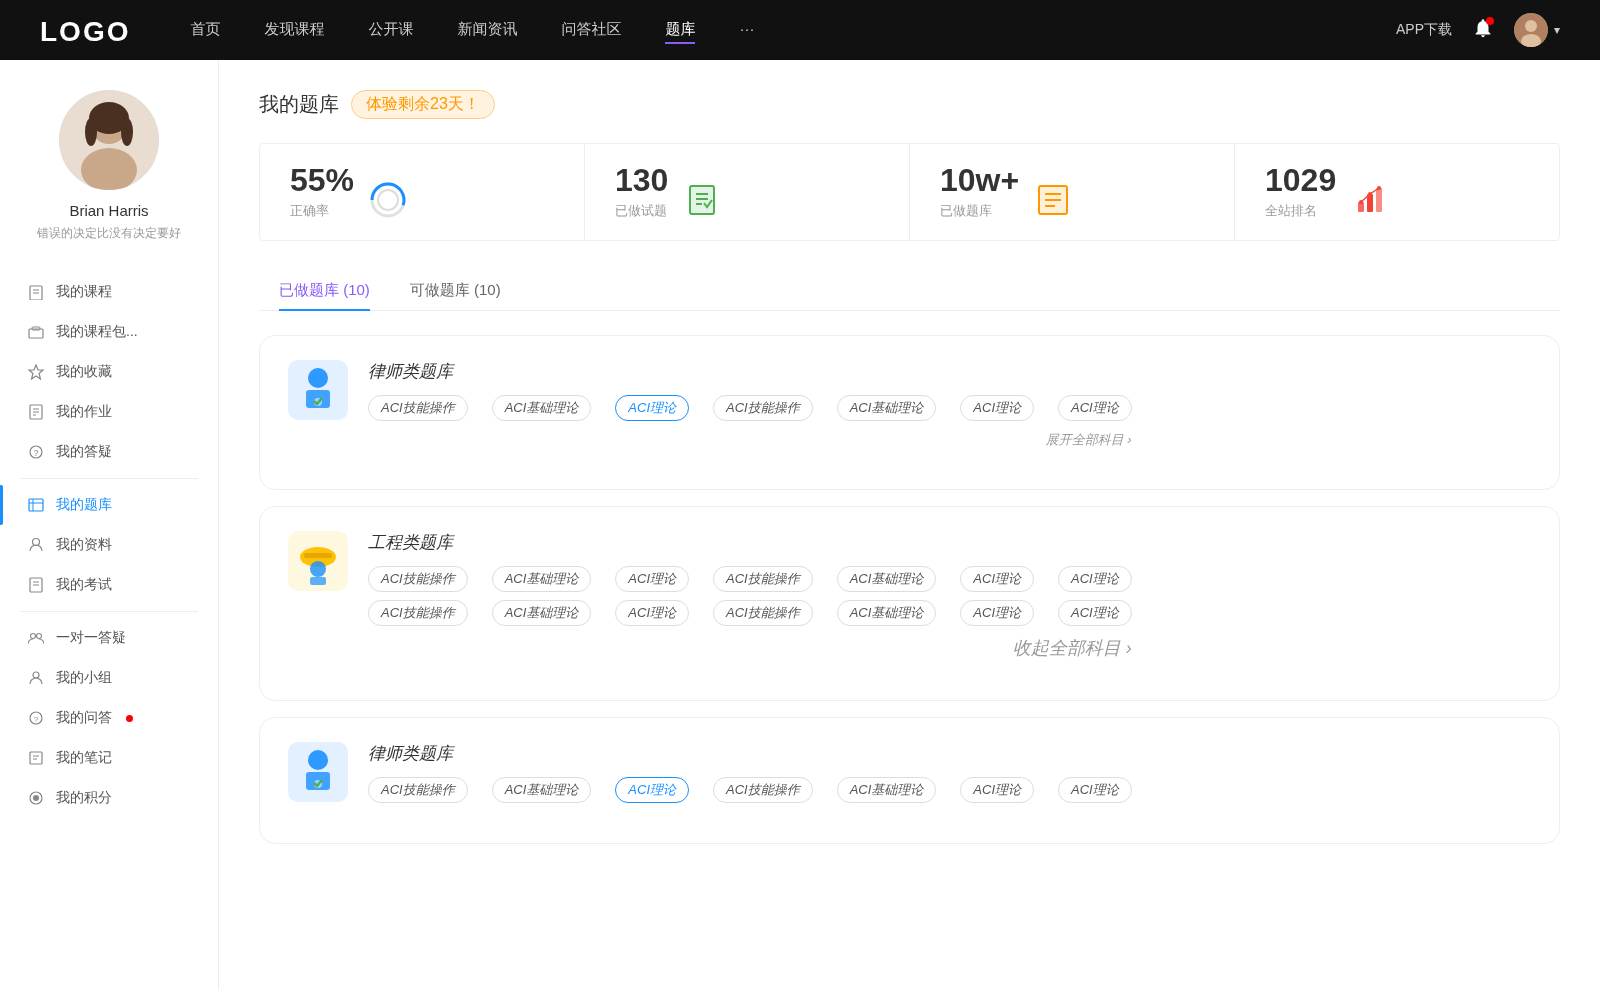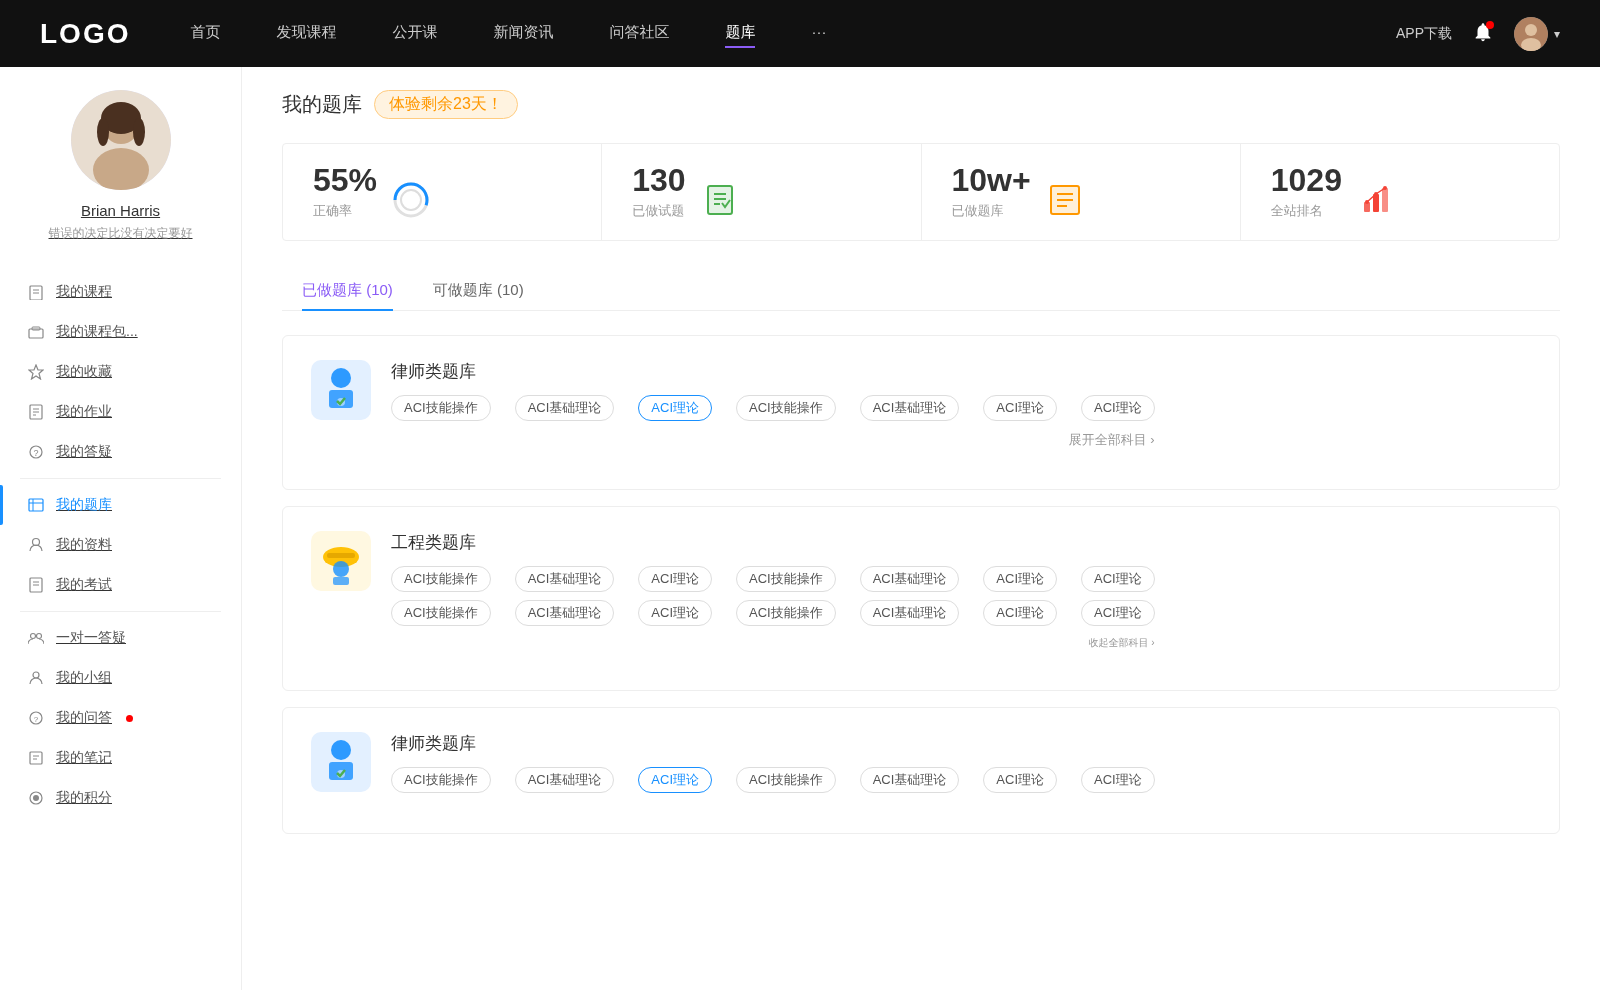--- a/index.html
+++ b/index.html
@@ -8,10 +8,9 @@
     
     .header {
       background: #111;
-      height: 67px;
-      display: flex;
-      align-items: center;
-      padding: 4px 40px;
+      height: 60px;
+      display: flex;
+      padding: 16px 40px;
       position: fixed;
       top: 0; left: 0; right: 0;
       z-index: 100;

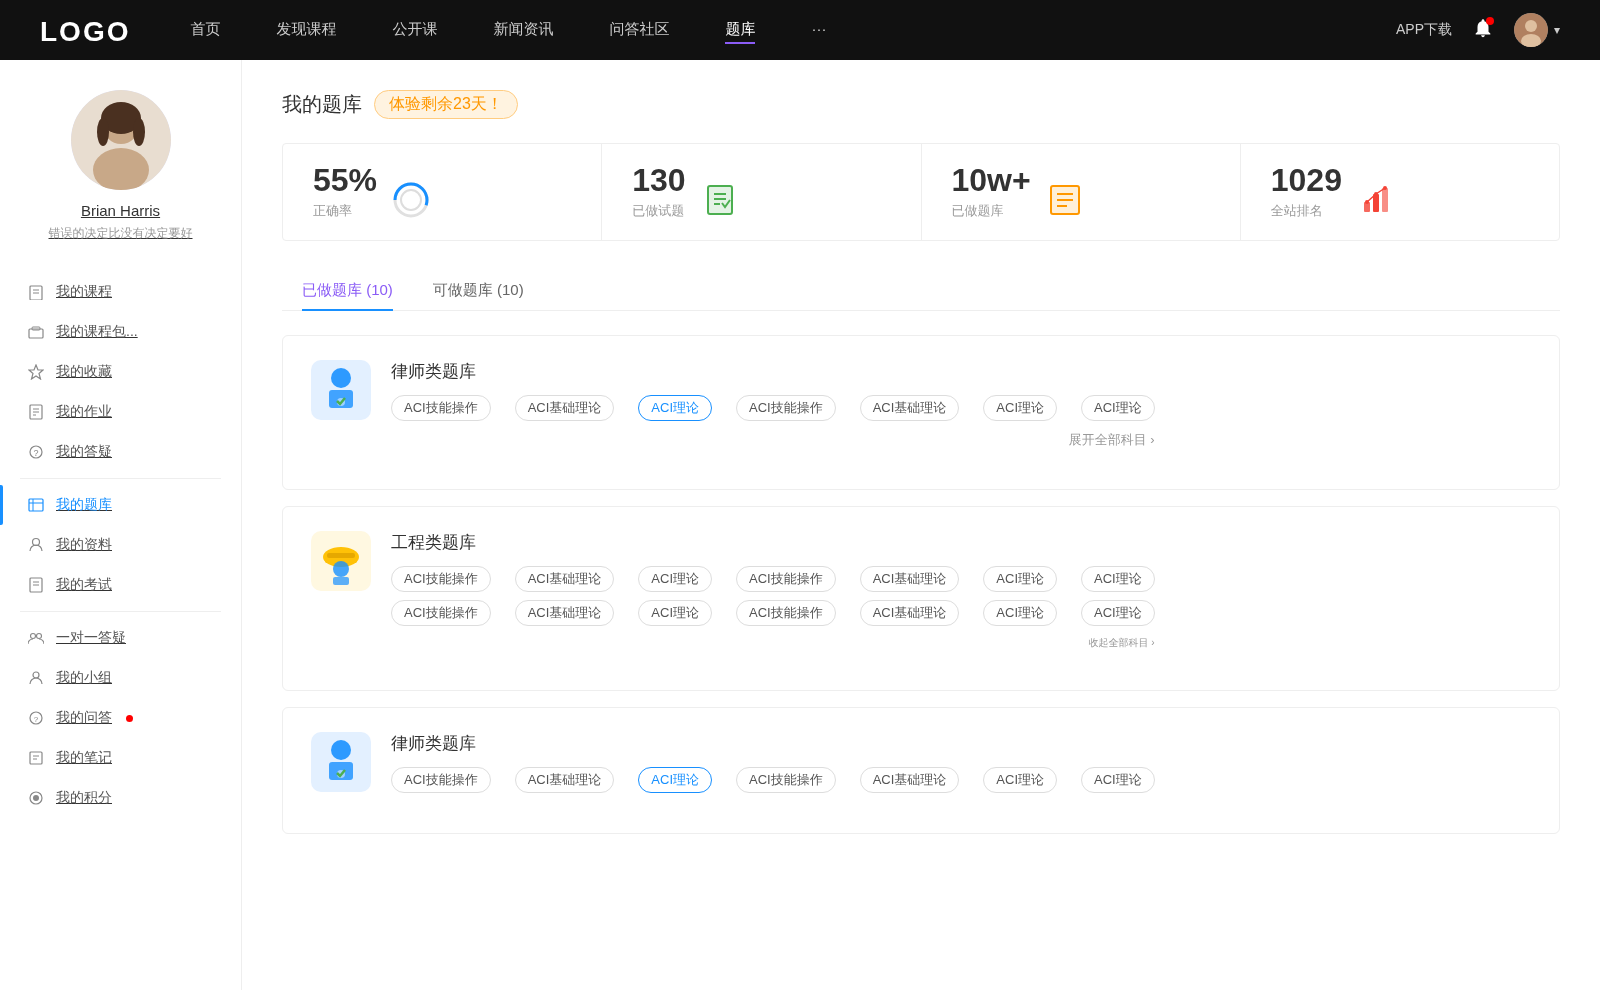--- a/index.html
+++ b/index.html
@@ -24,7 +24,7 @@
     }
     .header-nav {
       display: flex;
-      gap: 56px;
+      gap: 44px;
       flex: 1;
     }
     .header-nav-item {

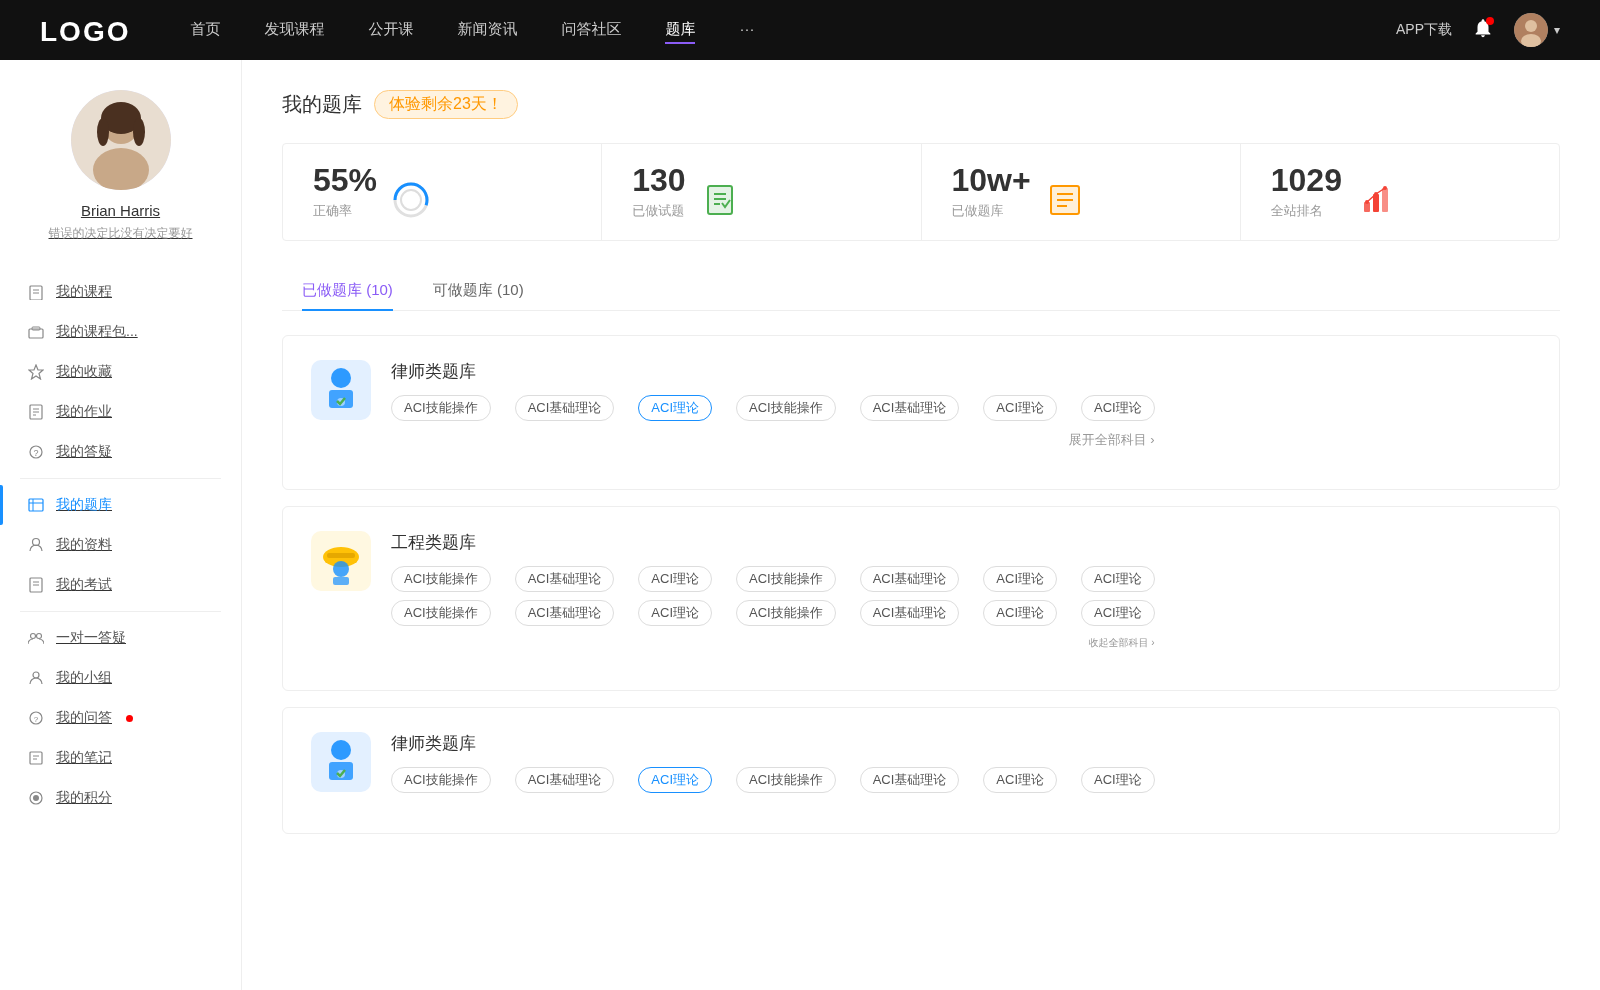--- a/index.html
+++ b/index.html
@@ -88,12 +88,11 @@
 
     
     .sidebar {
-      width: 242px;
+      width: 219px;
       background: white;
       border-right: 1px solid #eee;
       flex-shrink: 0;
       padding-bottom: 40px;
-      text-decoration: underline;
     }
     .sidebar-profile {
       display: flex;

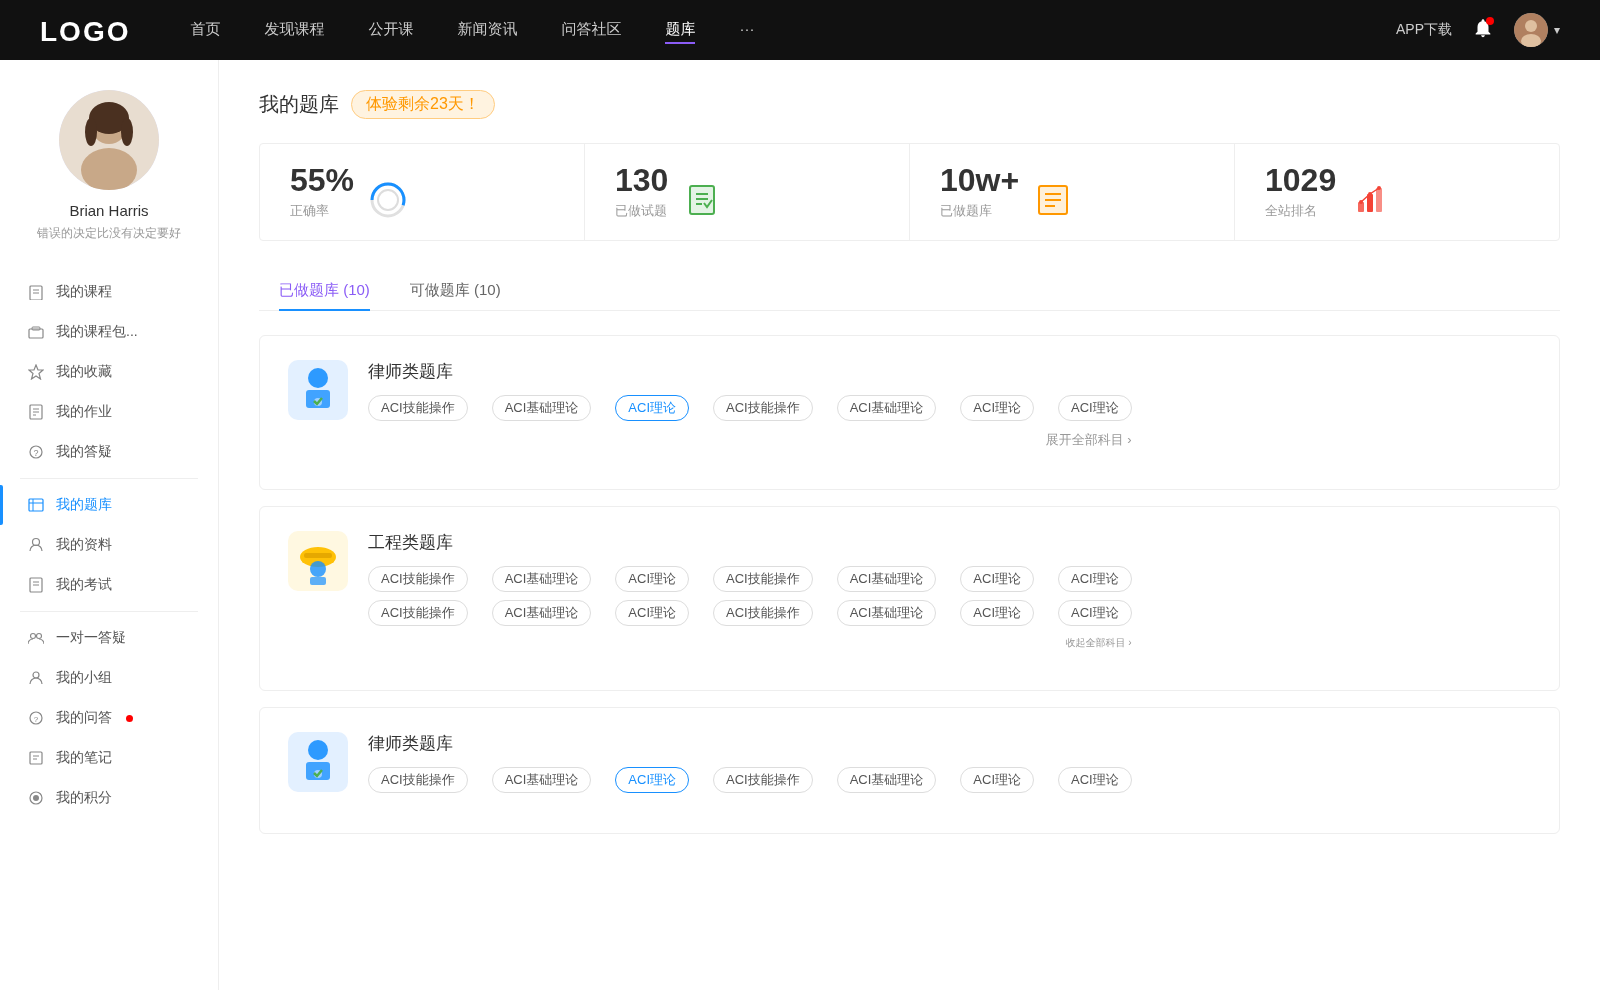--- a/index.html
+++ b/index.html
@@ -264,9 +264,10 @@
     
     .qbank-section {
       border: 1px solid #eee;
-      border-radius: 6px;
+      border-radius: 16px;
       padding: 24px 28px;
       margin-bottom: 16px;
+      font-style: italic;
     }
     .qbank-header {
       display: flex;

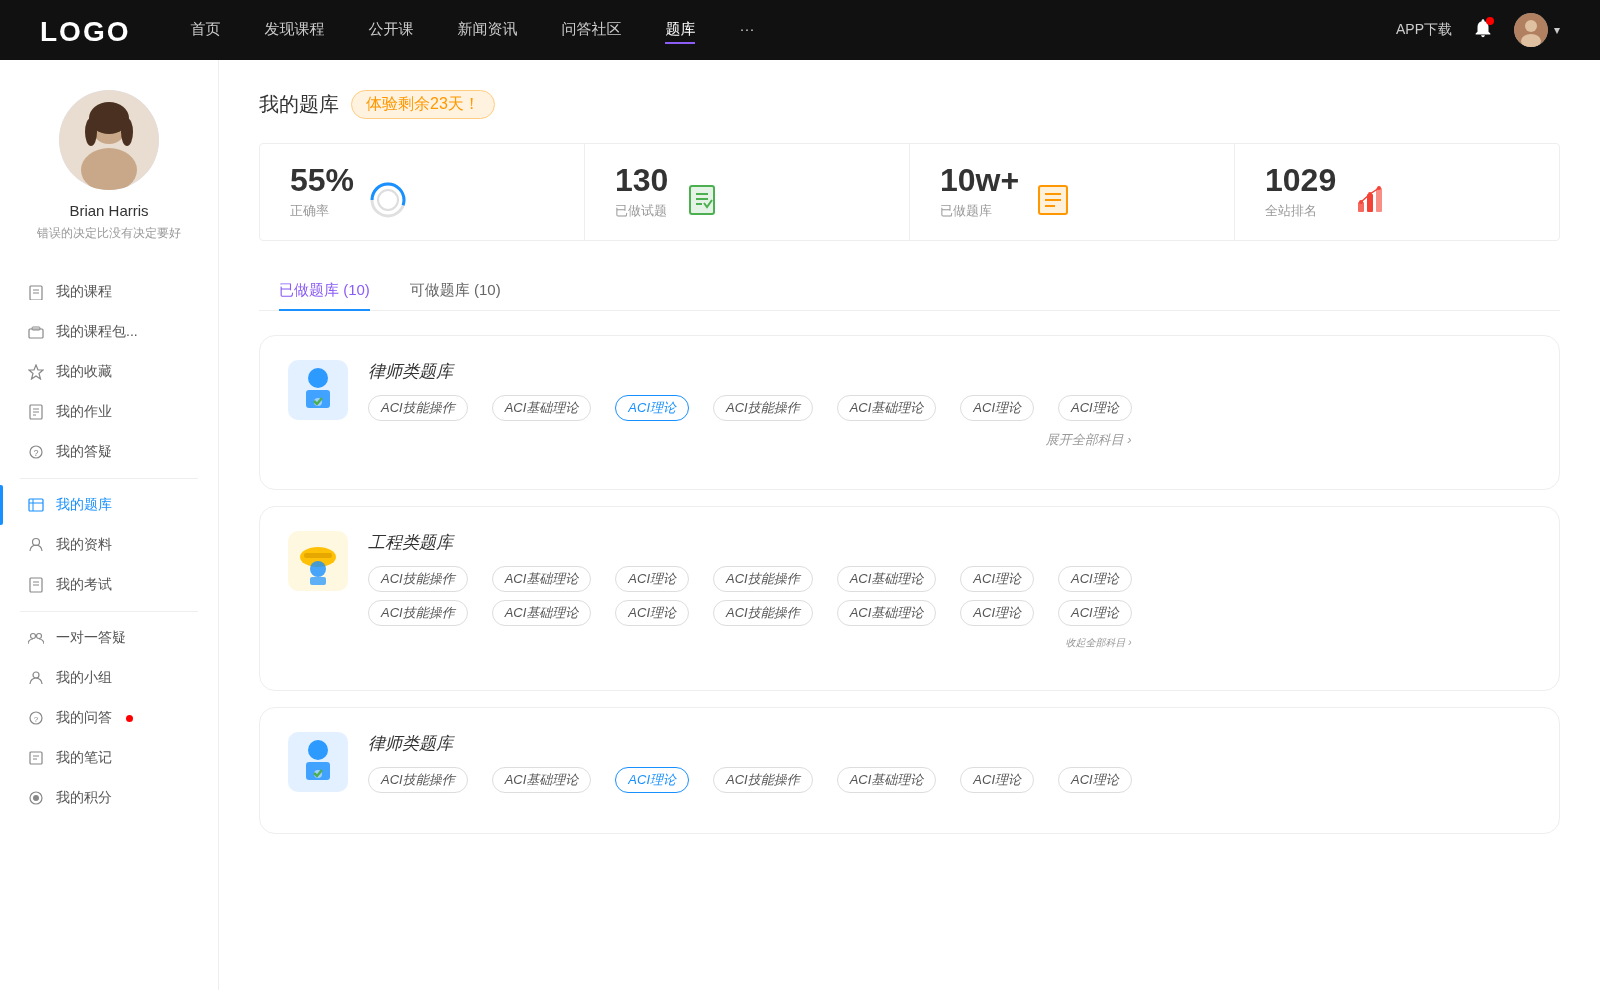--- a/index.html
+++ b/index.html
@@ -318,7 +318,7 @@
     .collapse-link {
       text-align: right;
       color: #999;
-      font-size: 10px;
+      font-size: 18px;
       cursor: pointer;
       margin-top: 10px;
     }

